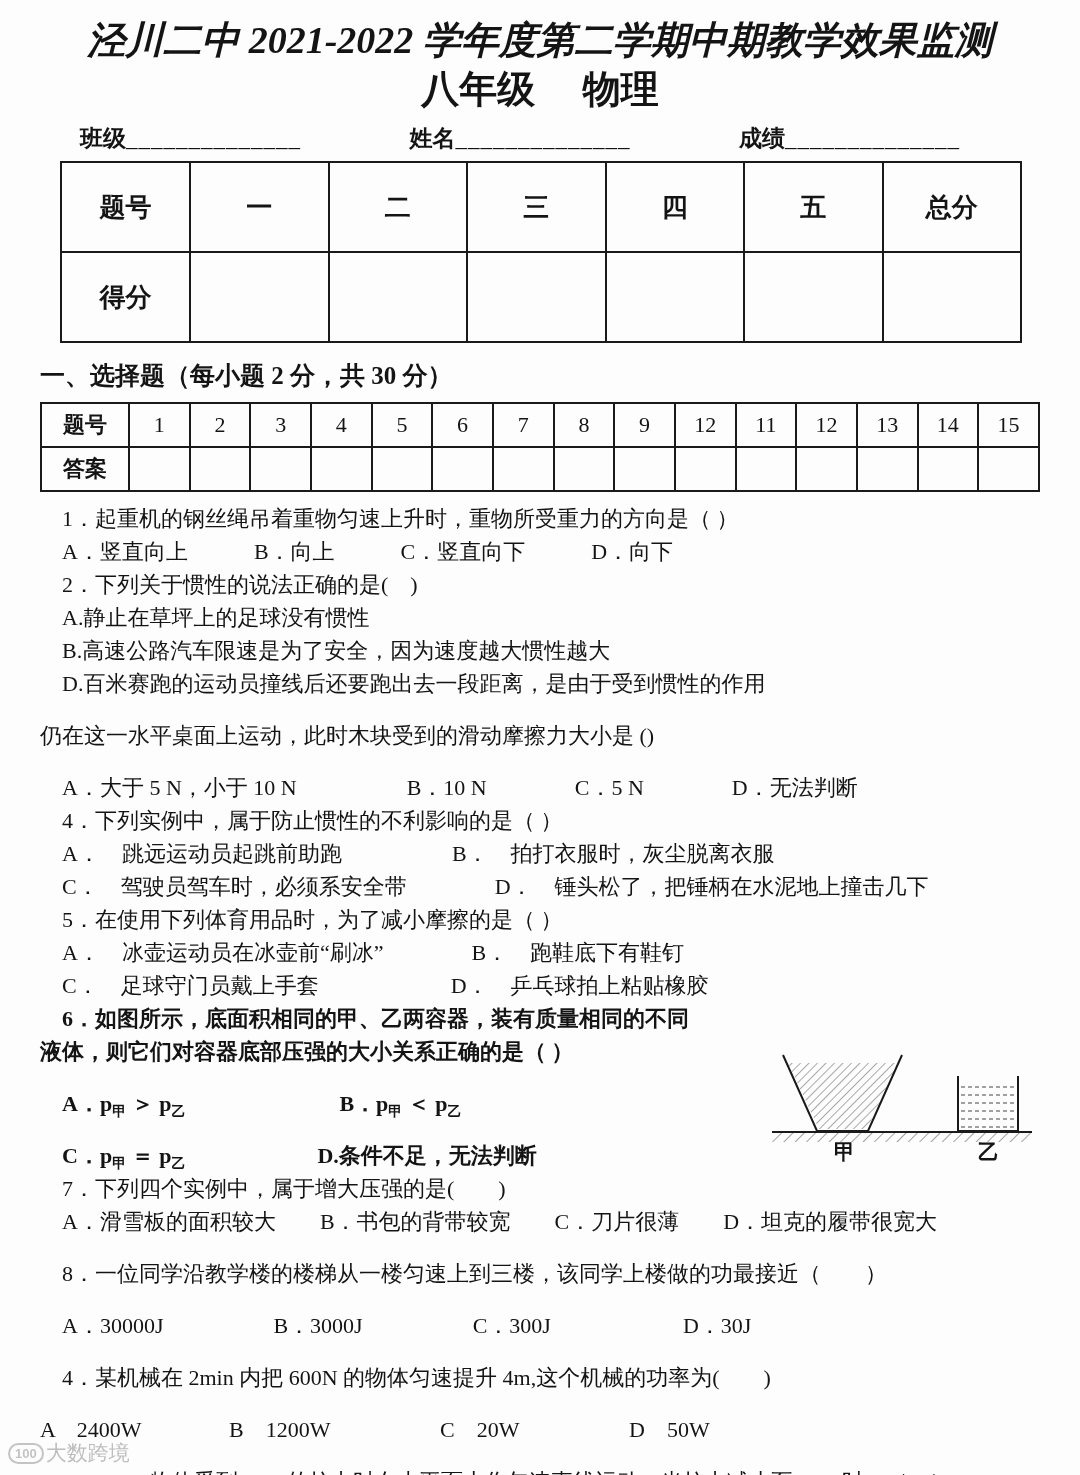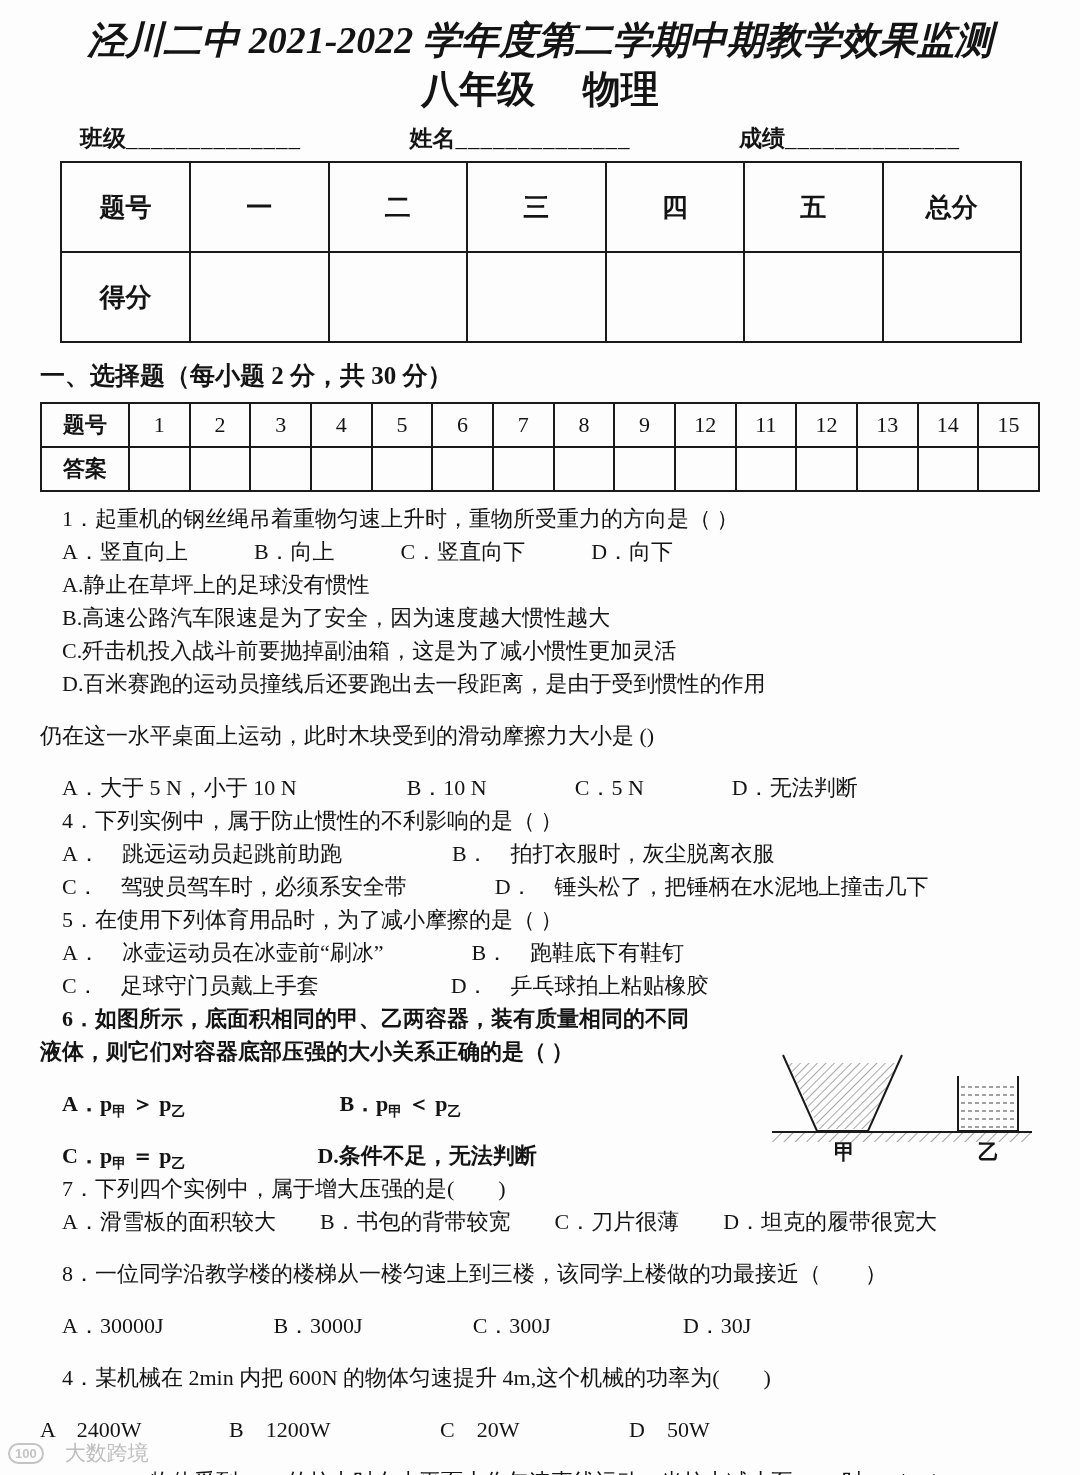--- a/index.html
+++ b/index.html
@@ -133,6 +133,7 @@
   <div class="questions">
     <div class="qline">　1．起重机的钢丝绳吊着重物匀速上升时，重物所受重力的方向是（ ）</div>
     <div class="qline">　A．竖直向上　　　B．向上　　　C．竖直向下　　　D．向下</div>
+    <div class="qline">　2．下列关于惯性的说法正确的是(　)</div>
     <div class="qline">　A.静止在草坪上的足球没有惯性</div>
     <div class="qline">　B.高速公路汽车限速是为了安全，因为速度越大惯性越大</div>
     <div class="qline">　C.歼击机投入战斗前要抛掉副油箱，这是为了减小惯性更加灵活</div>

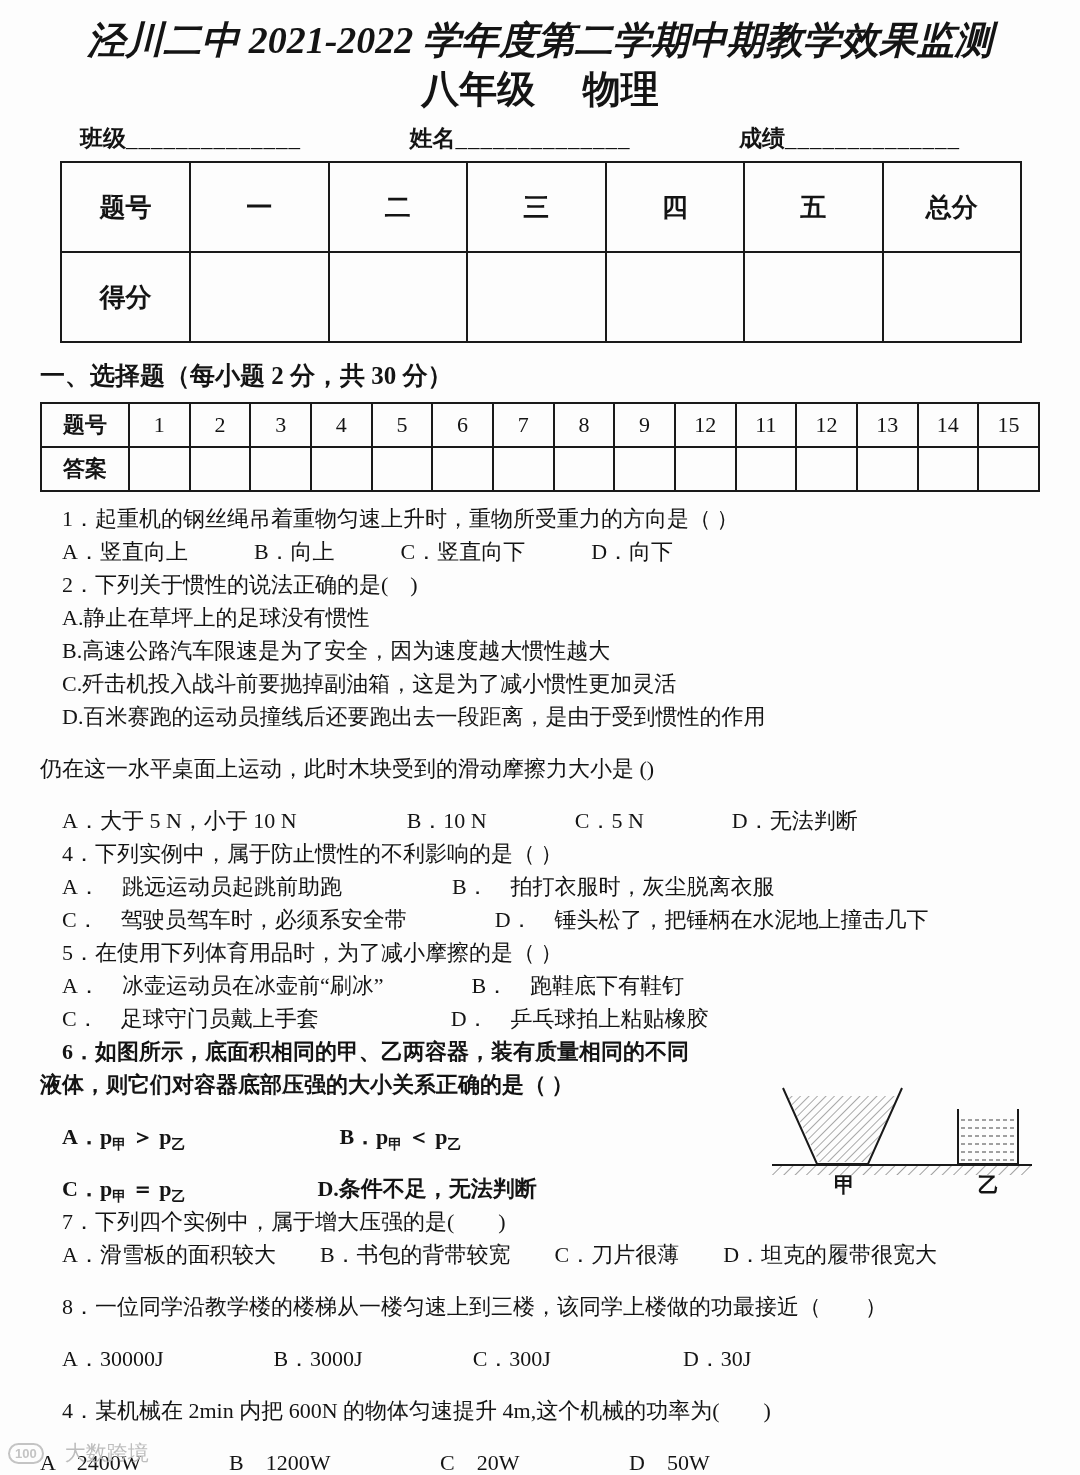--- a/index.html
+++ b/index.html
@@ -136,7 +136,6 @@
     <div class="qline">　2．下列关于惯性的说法正确的是(　)</div>
     <div class="qline">　A.静止在草坪上的足球没有惯性</div>
     <div class="qline">　B.高速公路汽车限速是为了安全，因为速度越大惯性越大</div>
-    <div class="qline">　C.歼击机投入战斗前要抛掉副油箱，这是为了减小惯性更加灵活</div>
     <div class="qline">　D.百米赛跑的运动员撞线后还要跑出去一段距离，是由于受到惯性的作用</div>
     <div class="qline gap">仍在这一水平桌面上运动，此时木块受到的滑动摩擦力大小是 ()</div>
     <div class="qline gap">　A．大于 5 N，小于 10 N　　　　　B．10 N　　　　C．5 N　　　　D．无法判断</div>

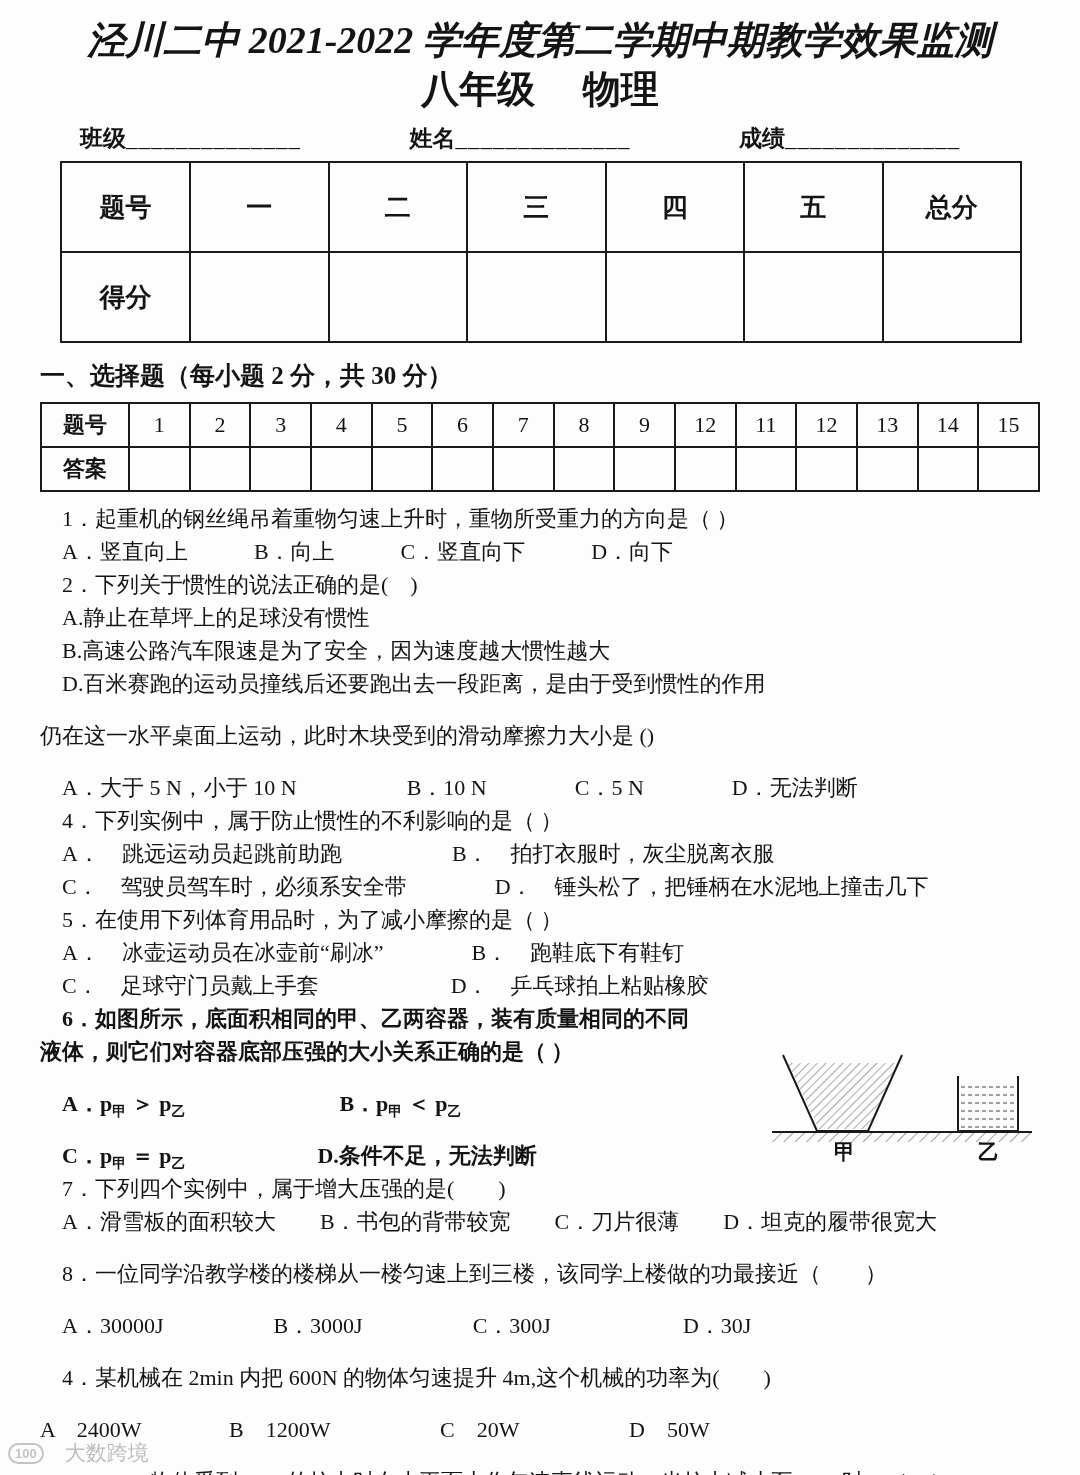--- a/index.html
+++ b/index.html
@@ -40,7 +40,7 @@
   sub.cjk{font-size:14px;line-height:0;}
   .watermark{
     position:absolute;left:8px;bottom:8px;display:flex;align-items:center;
-    gap:21px;color:#bdbdbd;font-size:21px;font-family:"Liberation Sans",sans-serif;
+    gap:2px;color:#bdbdbd;font-size:21px;font-family:"Liberation Sans",sans-serif;
   }
   .wm-logo{
     display:inline-block;border:2px solid #c4c4c4;border-radius:11px;

